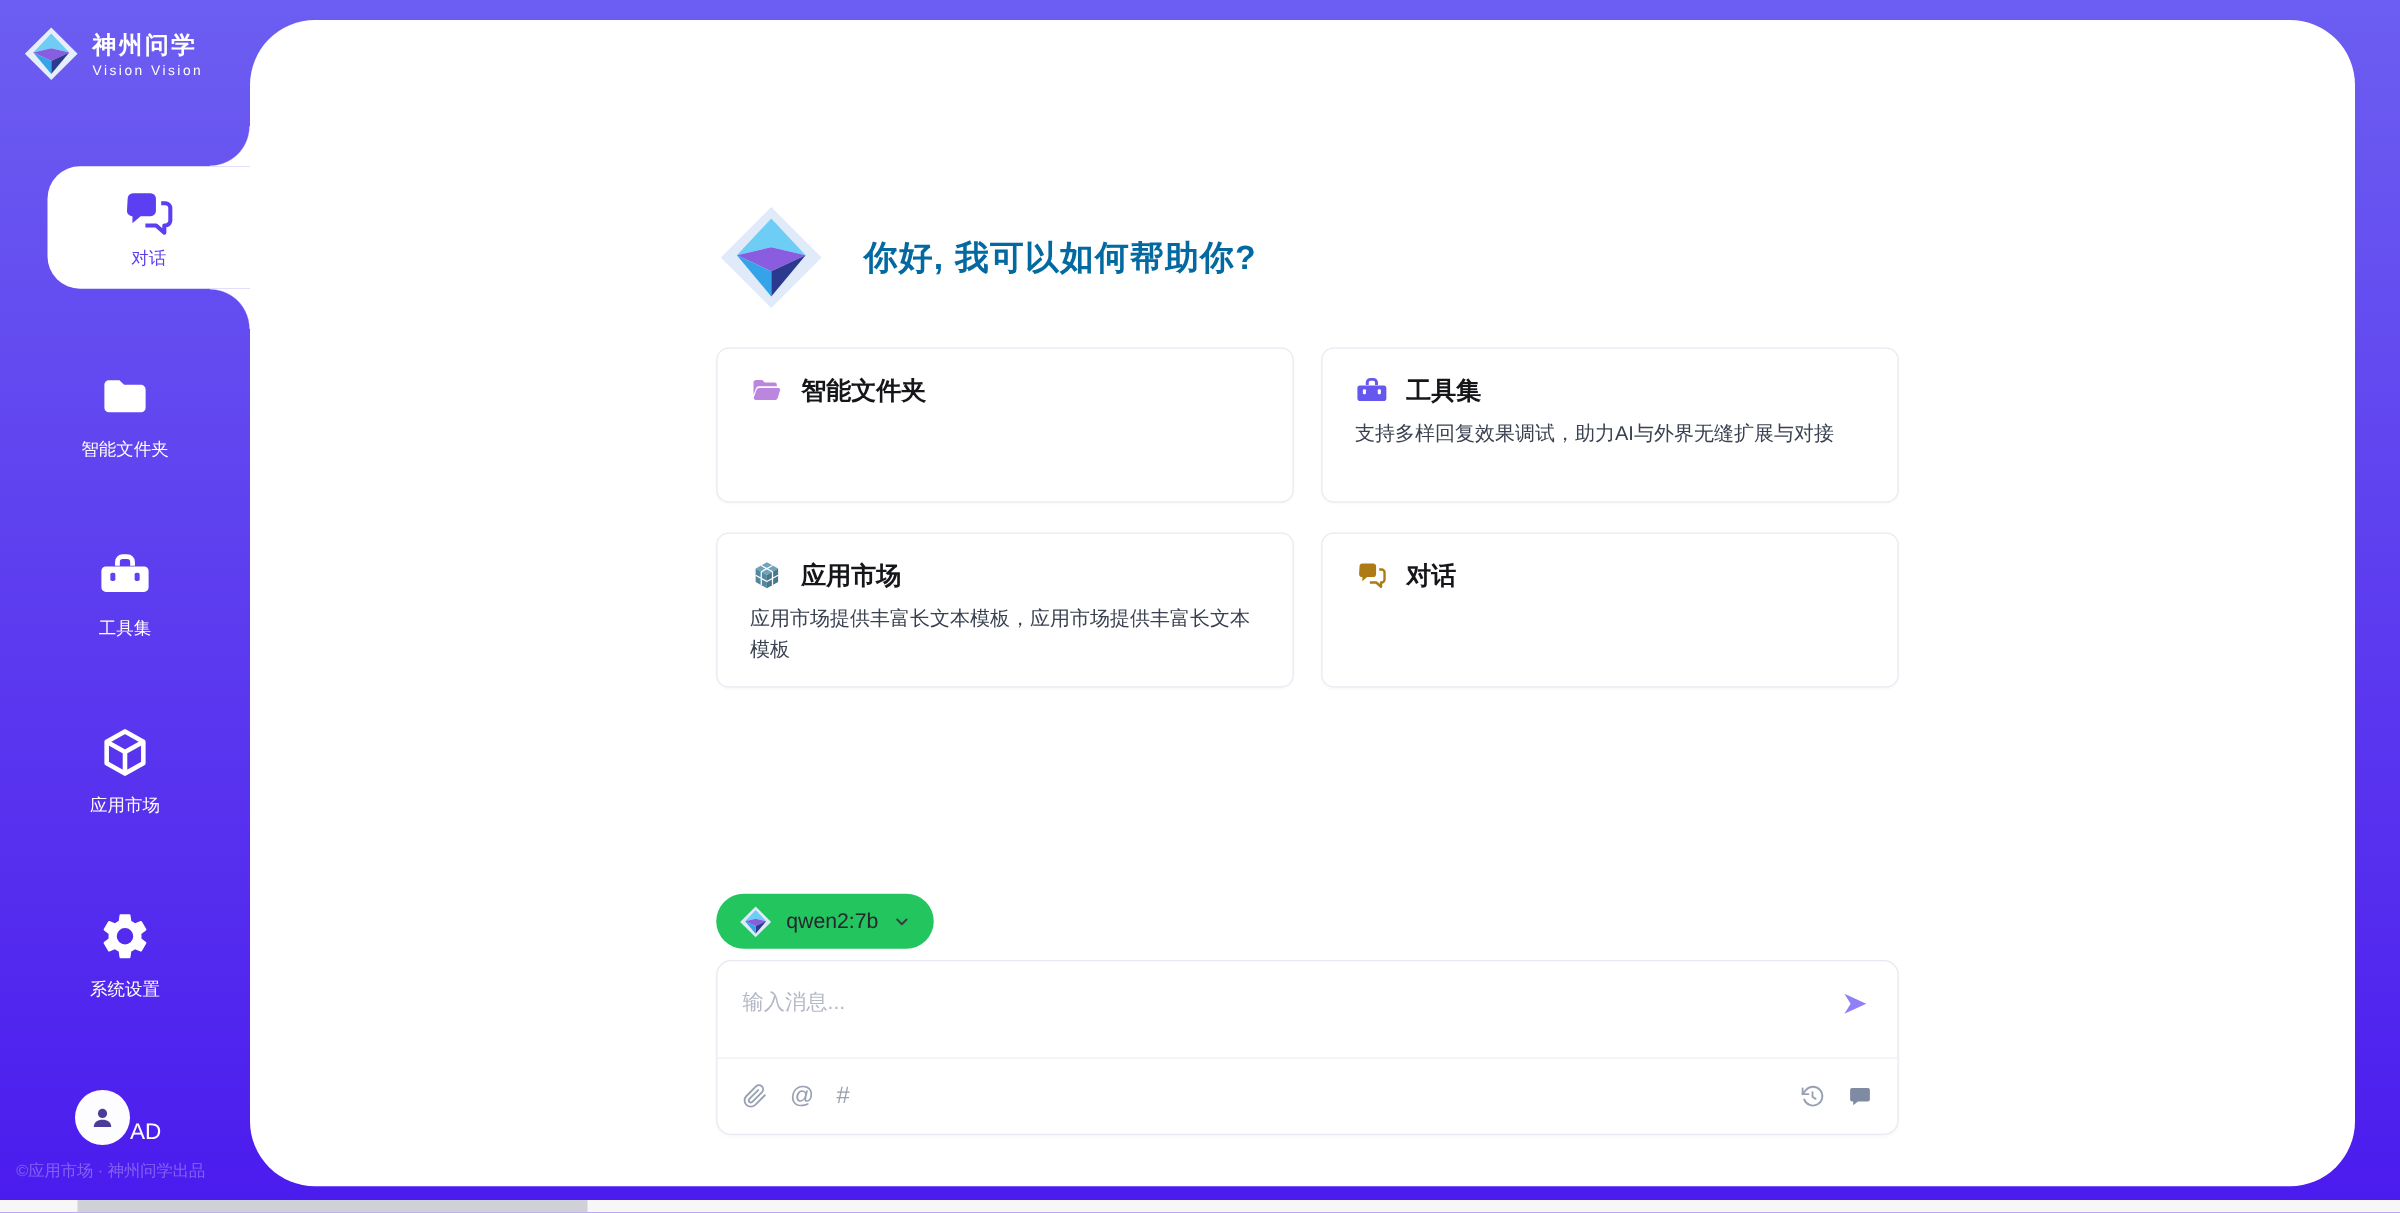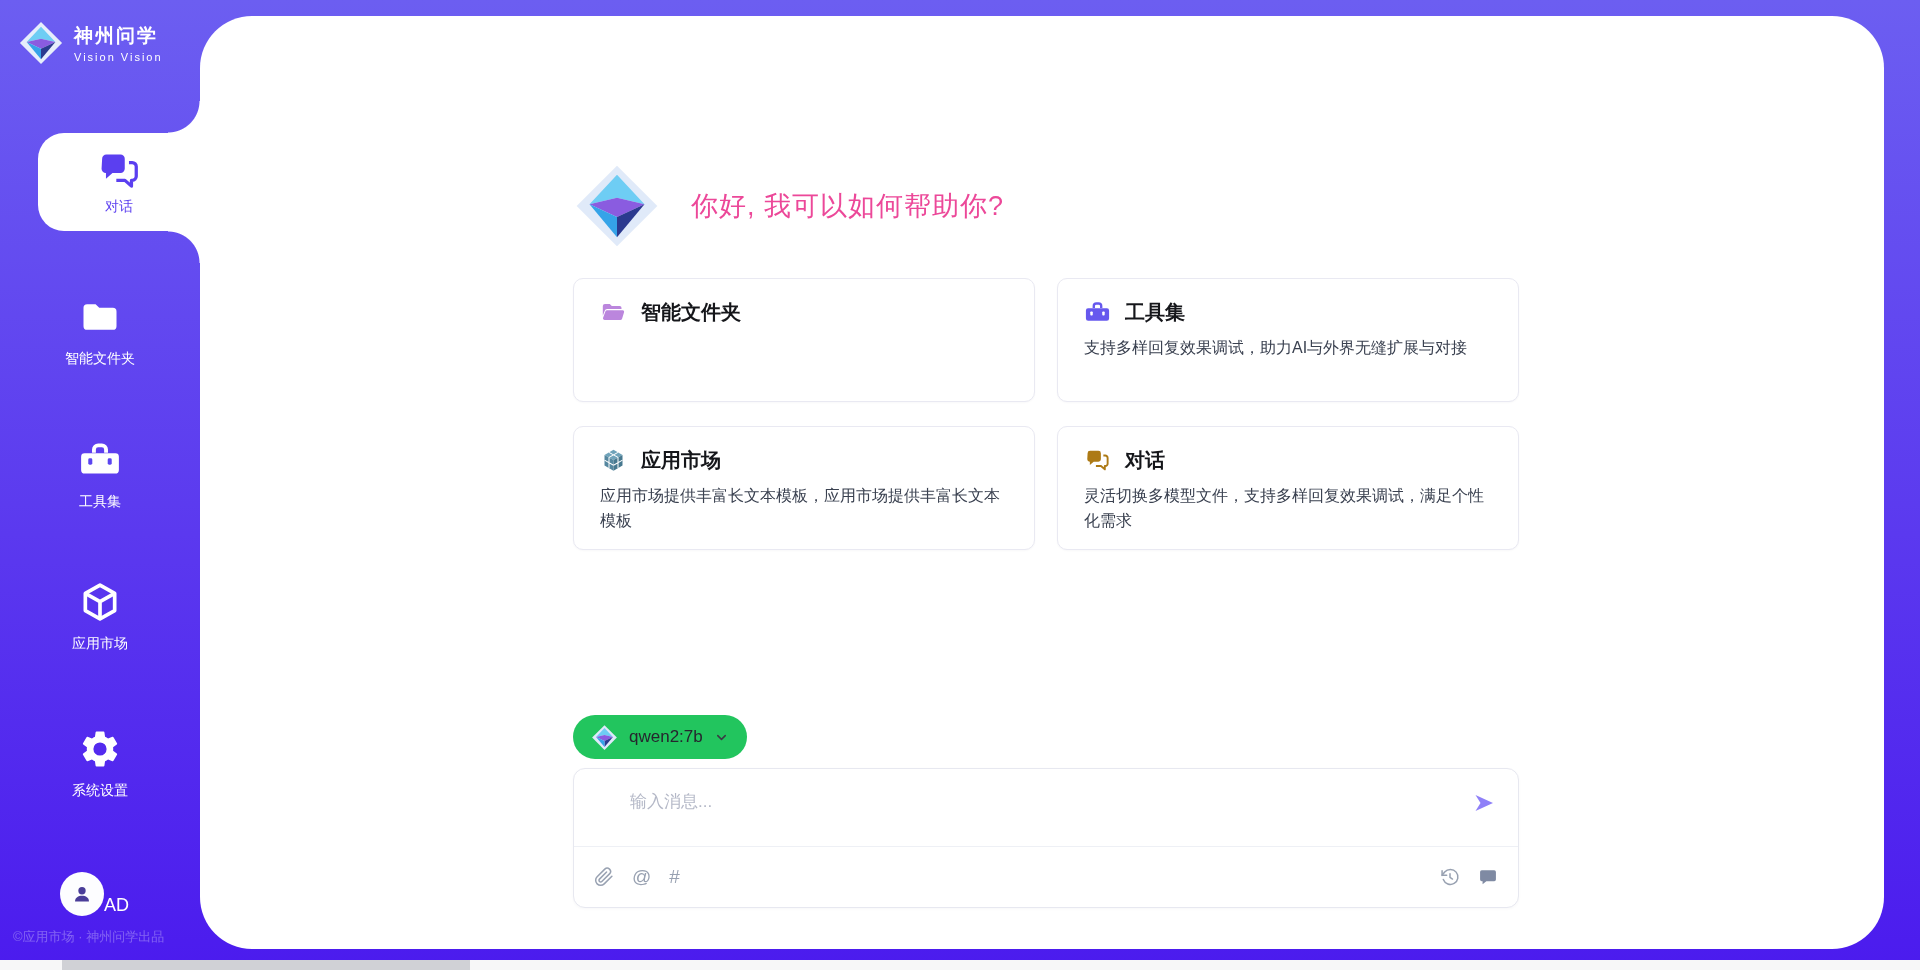--- a/index.html
+++ b/index.html
@@ -40,7 +40,7 @@
 
   .greeting { position:absolute; left:0; top:146px; display:flex; align-items:center; gap:30px; }
   .greeting svg { width:88px; height:88px; }
-  .greeting h1 { font-size:27px; font-weight:400; color:#ec4899; letter-spacing:1px;text-align:right; }
+  .greeting h1 { font-size:27px; font-weight:700; color:#0369a1; letter-spacing:1px;text-align:right; }
 
   .cards { position:absolute; left:0; top:262px; width:946px; display:grid;
            grid-template-columns:462px 462px; gap:24px 22px; }

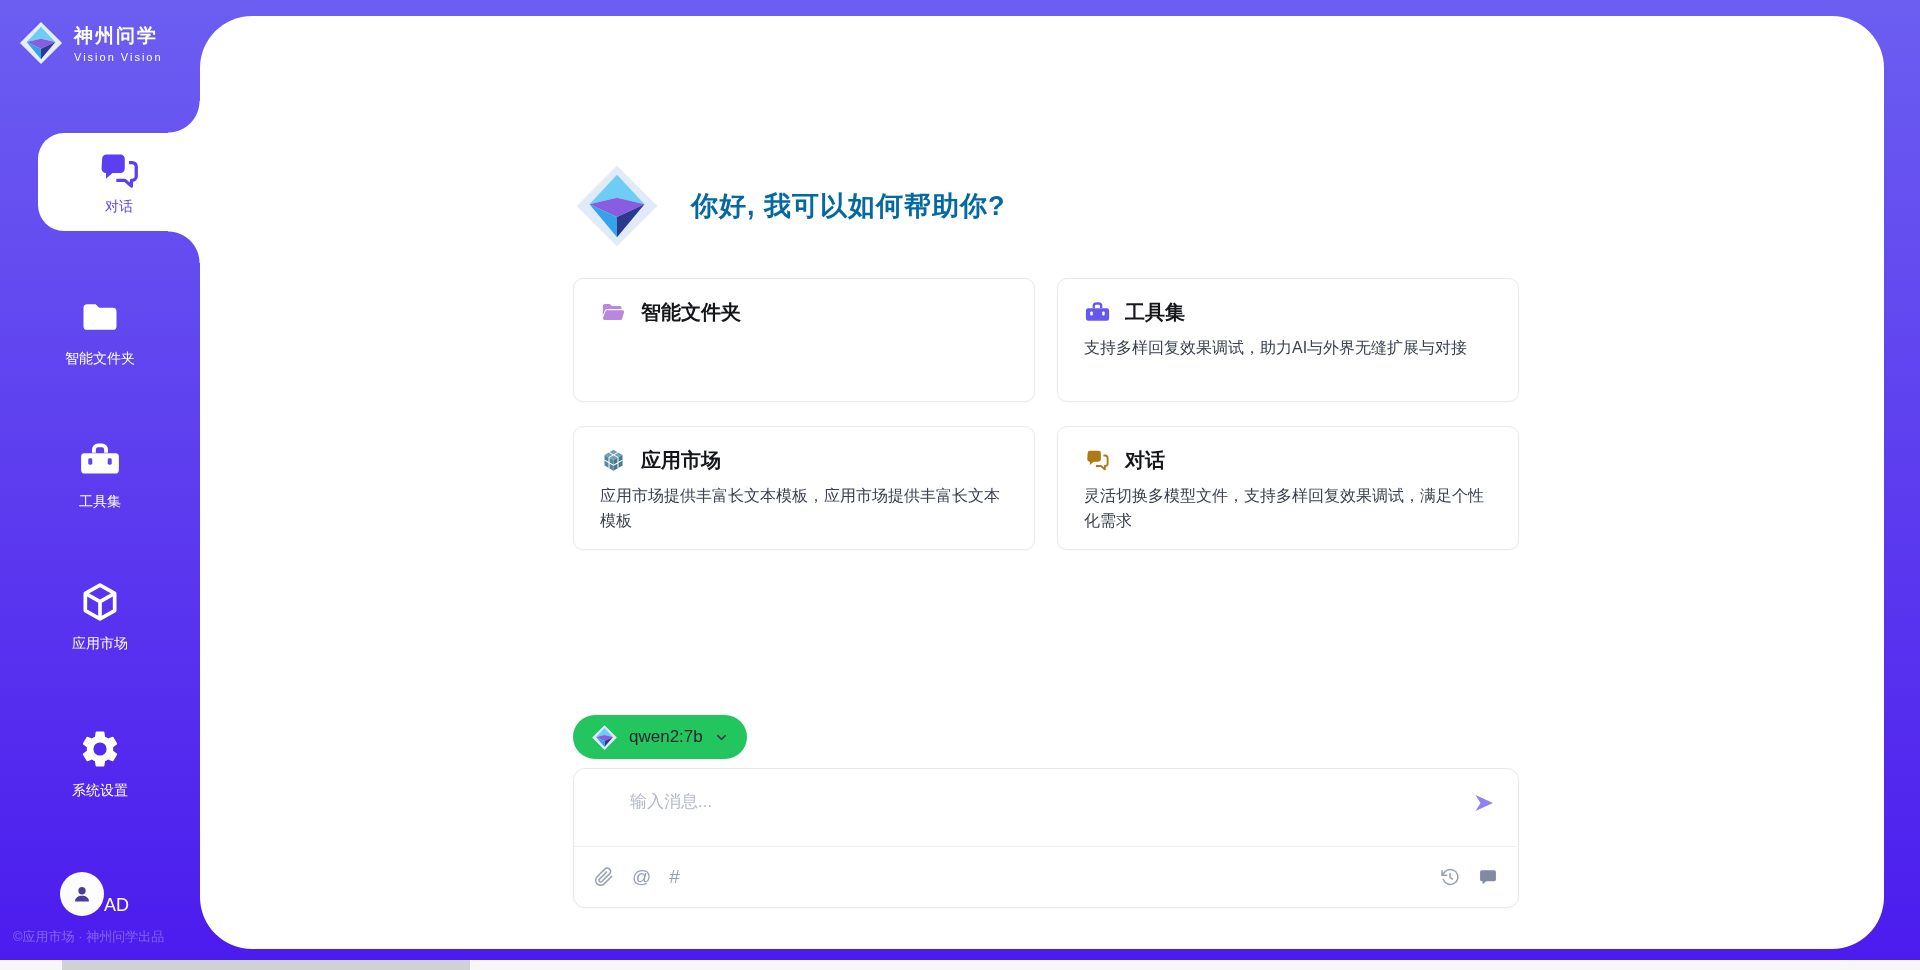--- a/index.html
+++ b/index.html
@@ -210,7 +210,6 @@
           </svg>
           <div class="card-title">对话</div>
         </div>
-        <div class="card-desc">灵活切换多模型文件，支持多样回复效果调试，满足个性化需求</div>
       </div>
 
     </div>

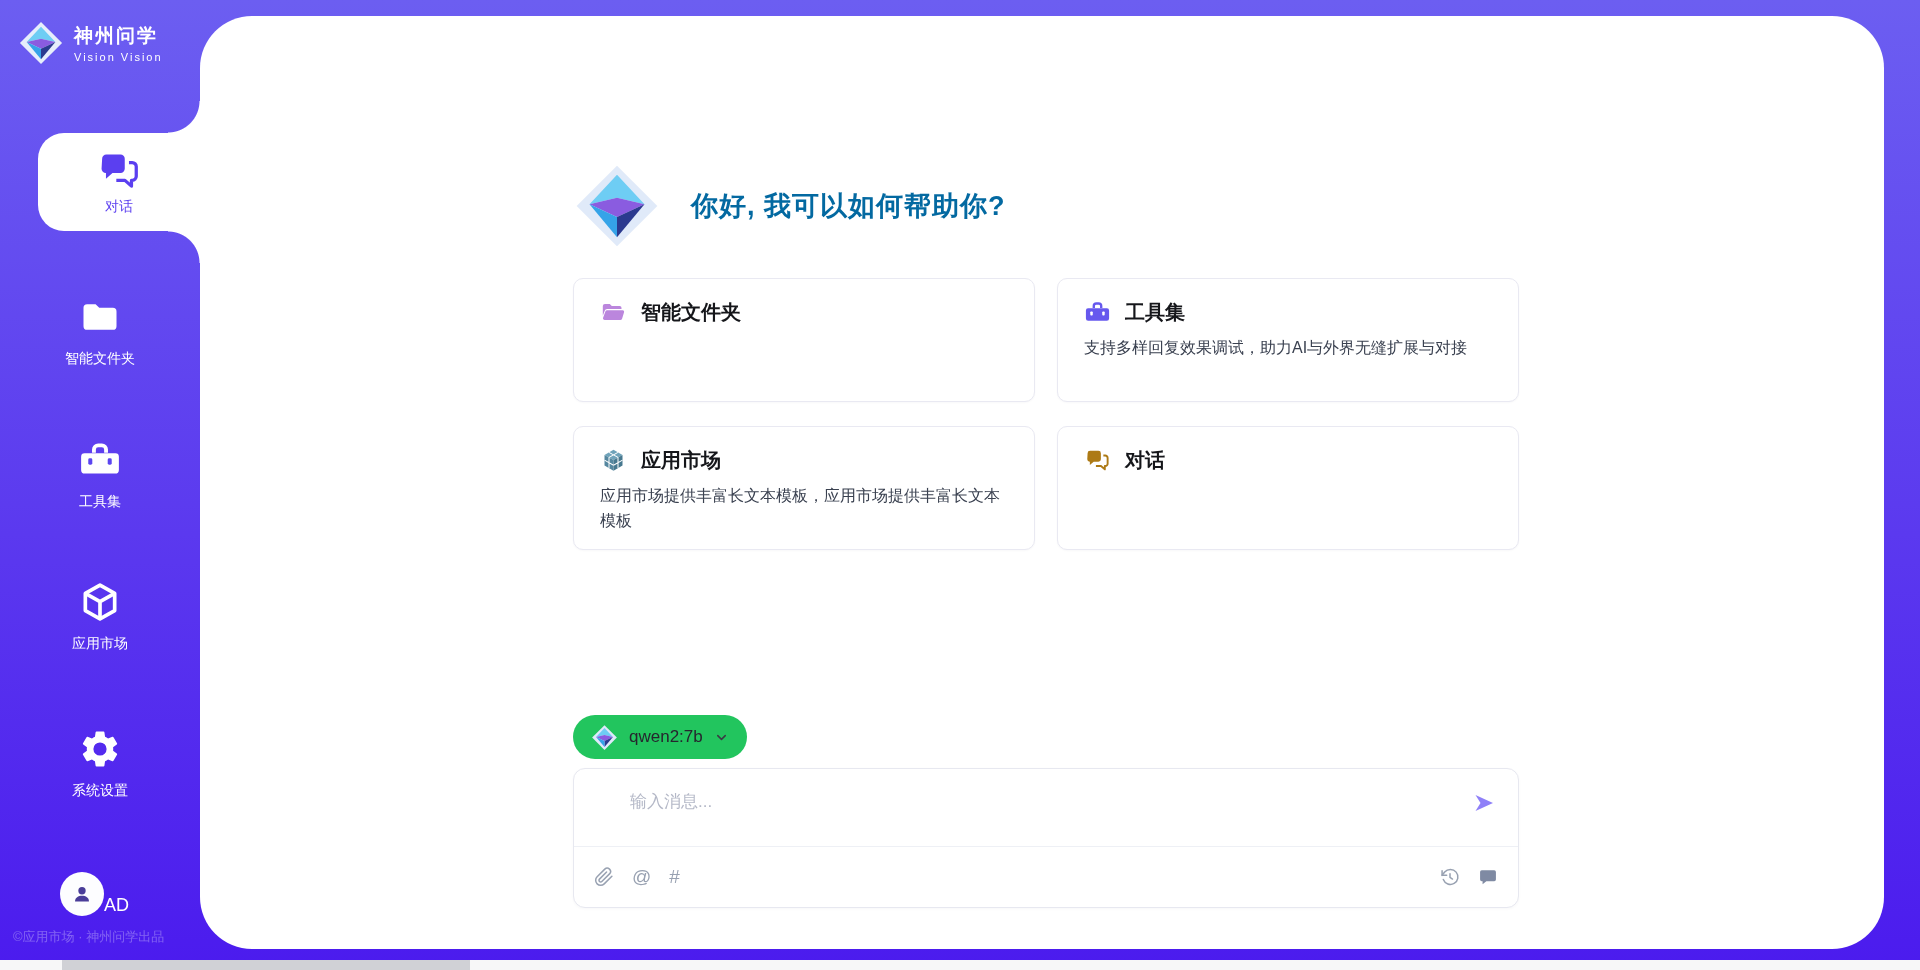--- a/index.html
+++ b/index.html
@@ -61,7 +61,7 @@
   .composer { position:absolute; left:0; top:752px; width:946px; height:140px; background:#fff;
               border:1px solid #e7e8f0; border-radius:12px; box-shadow:0 1px 3px rgba(30,30,60,0.03); }
   .composer-input { position:absolute; left:20px; top:16px; width:840px; height:34px; border:none; outline:none;
-                    font-size:17px; color:#333; font-family:inherit;margin-left:36px; }
+                    font-size:17px; color:#333; font-family:inherit; }
   .composer-input::placeholder { color:#b4b8c7; }
   .send-btn { position:absolute; right:22px; top:22px; width:24px; height:24px; cursor:pointer; }
   .composer-divider { position:absolute; left:0; right:0; top:77px; height:1px; background:#eef0f5; }

